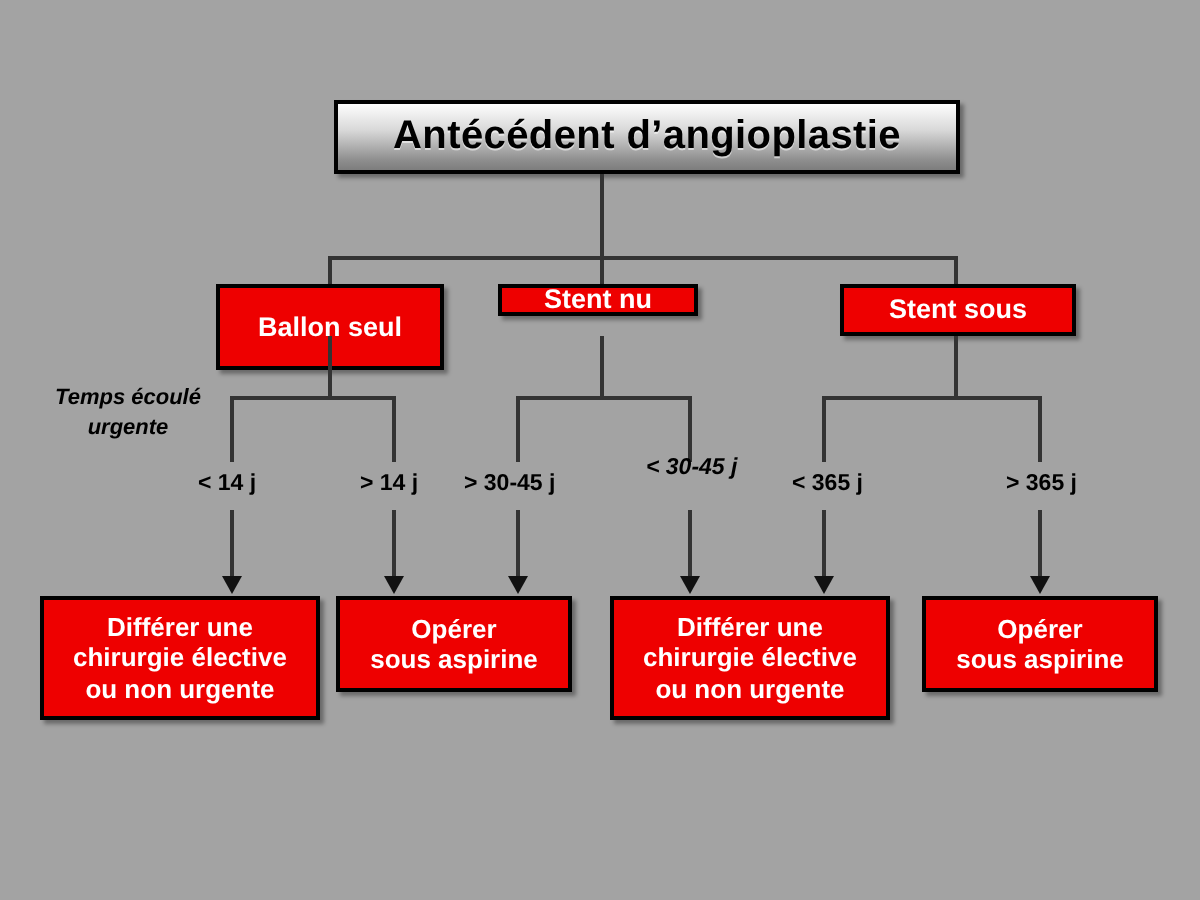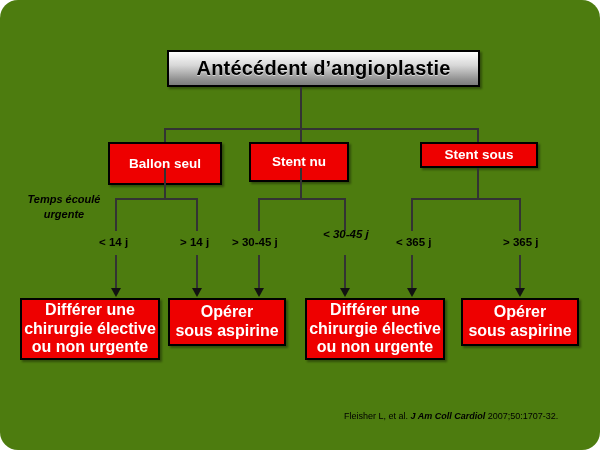--- a/index.html
+++ b/index.html
@@ -18,8 +18,7 @@
     position: relative;
     width: 600px;
     height: 450px;
-    background: #4d7c0f;
-    border-radius: 18px;
+    background: #a3a3a3;
   }
 
   

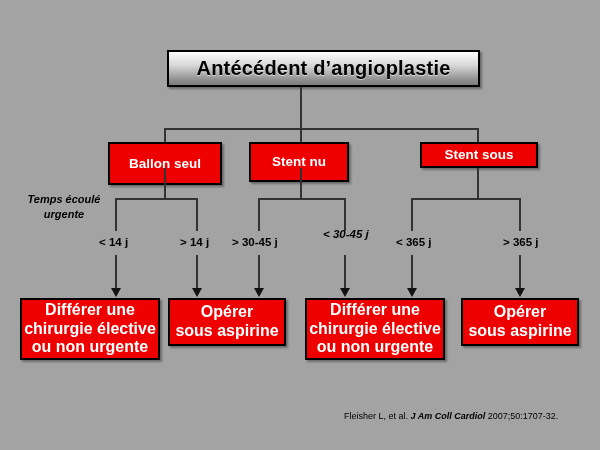--- a/index.html
+++ b/index.html
@@ -136,7 +136,7 @@
     <span class="label">Ballon seul</span>
   </div>
 
-  <div class="node red-box cat-box" style="left:249px; top:142px; width:100px; height:40px;">
+  <div class="node red-box cat-box" style="left:249px; top:142px; width:100px; height:16px;">
     <span class="label">Stent nu</span>
   </div>
 

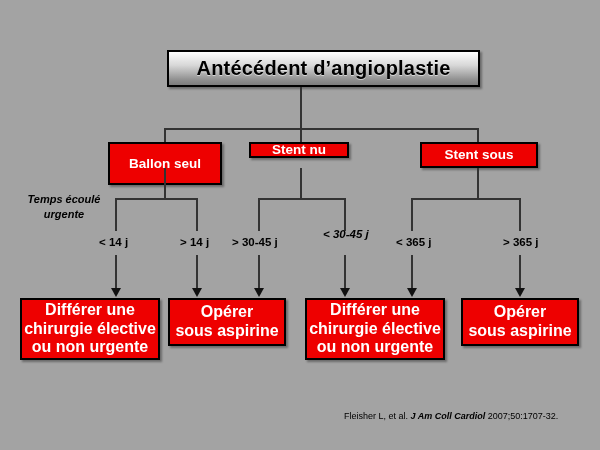--- a/index.html
+++ b/index.html
@@ -64,7 +64,7 @@
     line-height: 1.18;
   }
   .cat-box .label { font-size: 13.5px; }
-  .outcome-box .label { font-size: 16px; }
+  .outcome-box .label { font-size: 13px; }
 
   
   .side-note {

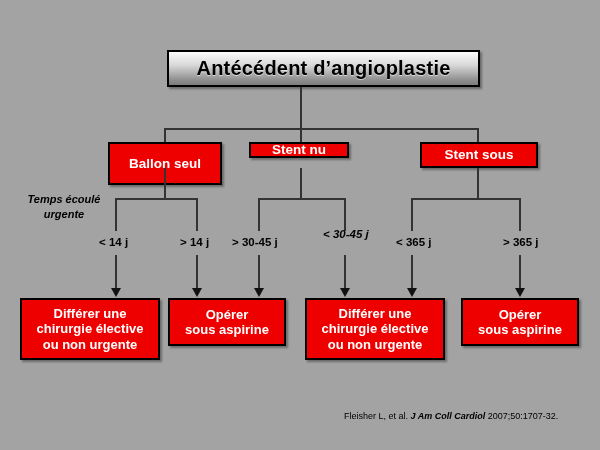--- a/index.html
+++ b/index.html
@@ -214,9 +214,6 @@
     </span>
   </div>
 
-  <div class="citation" style="left:344px; top:411px;">
-    <span>Fleisher L, et al. </span><span class="journal">J Am Coll Cardiol</span><span> 2007;50:1707-32.</span>
-  </div>
 
 </div>
 

